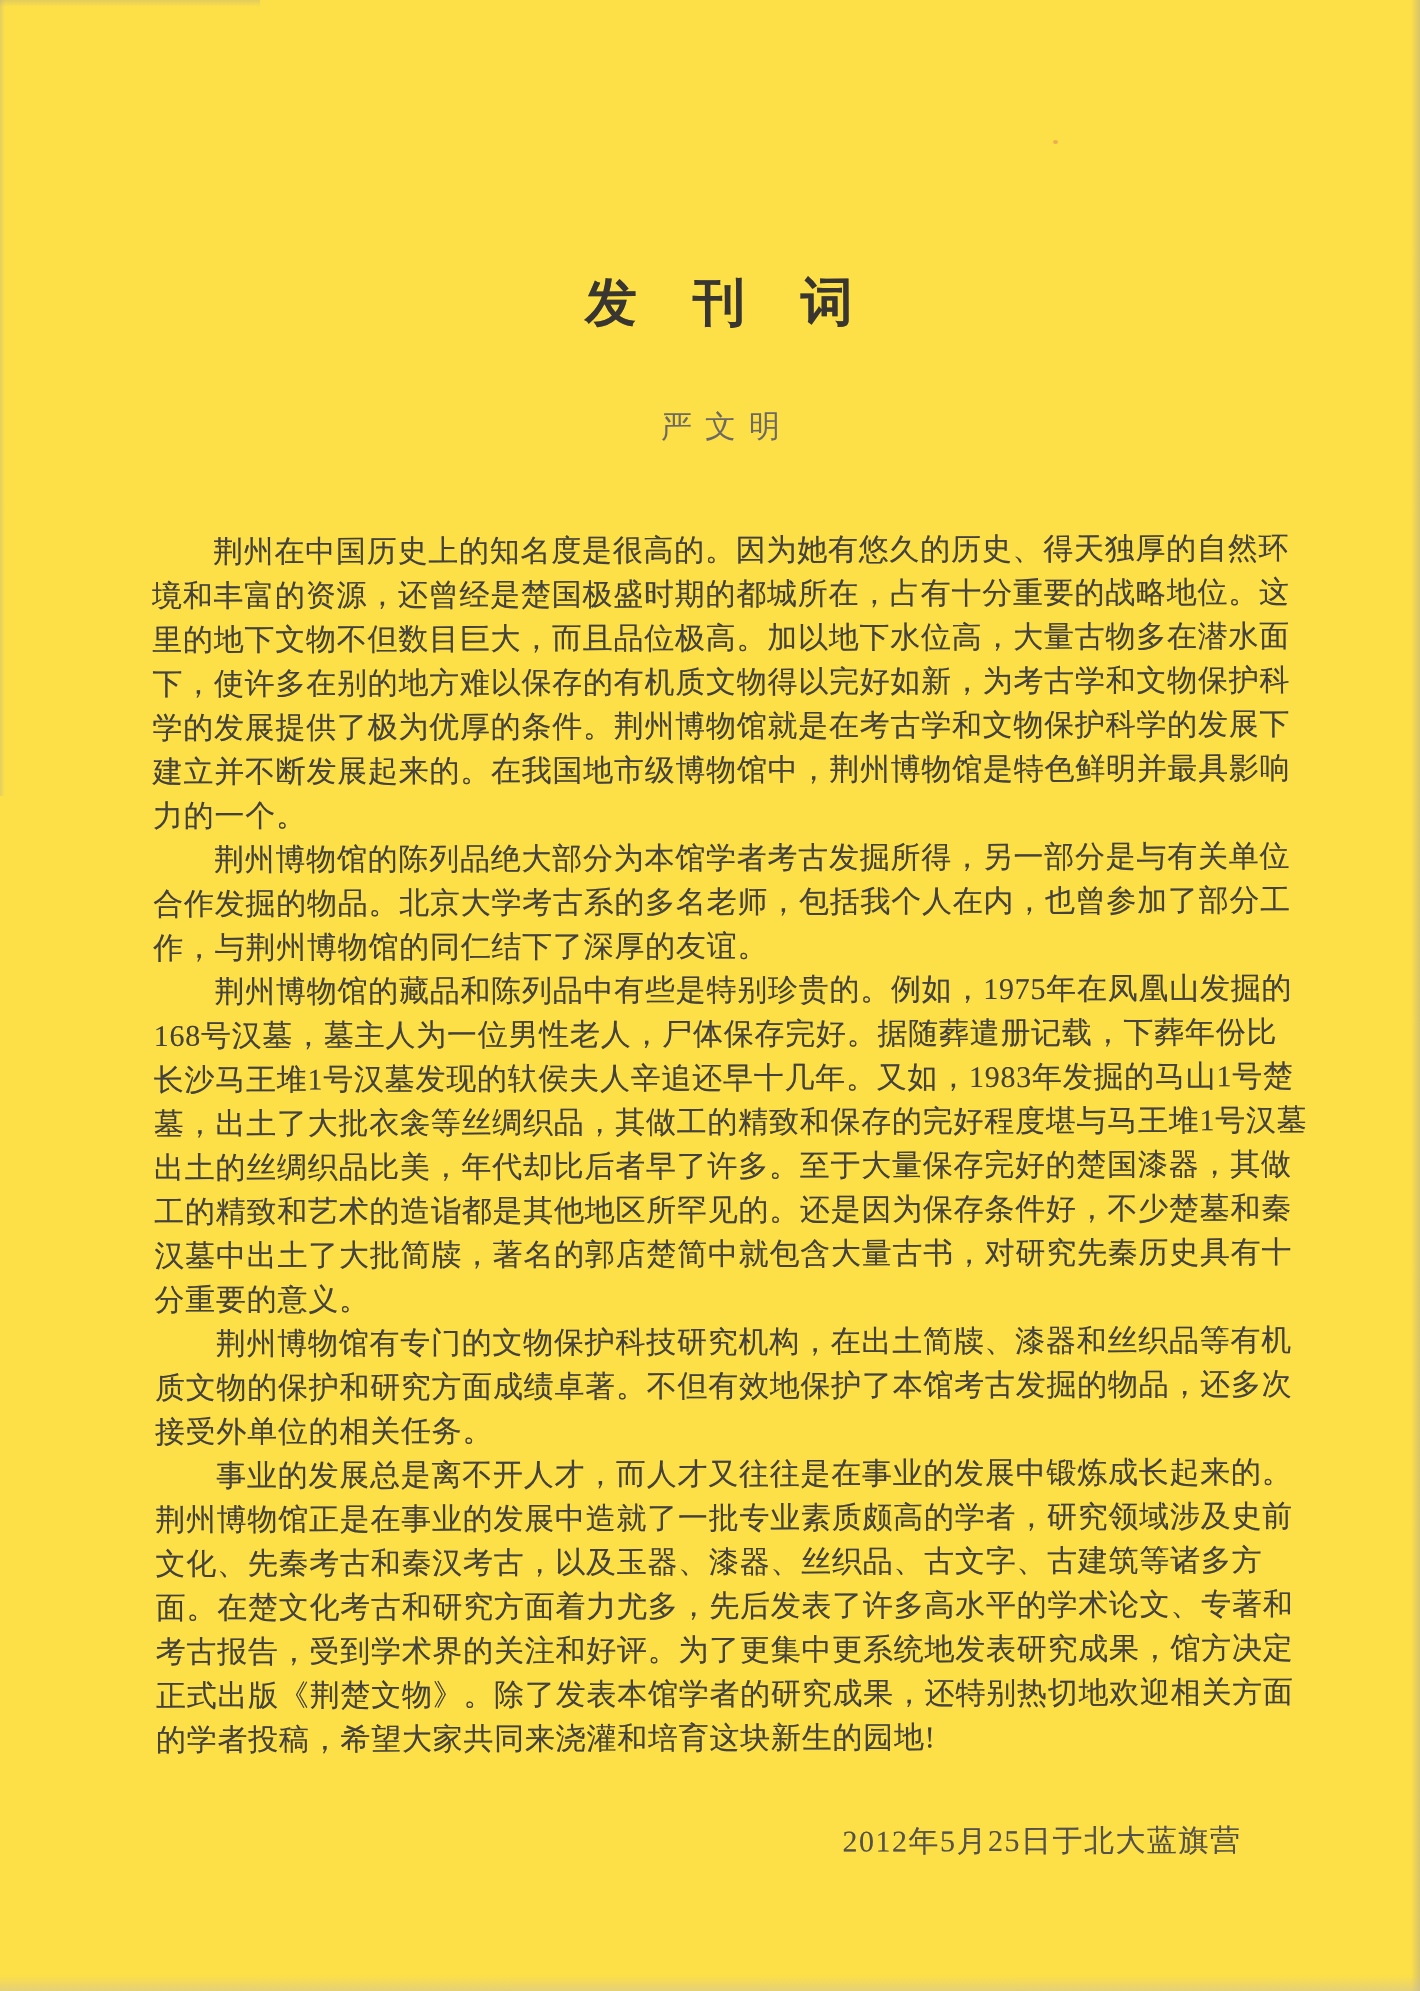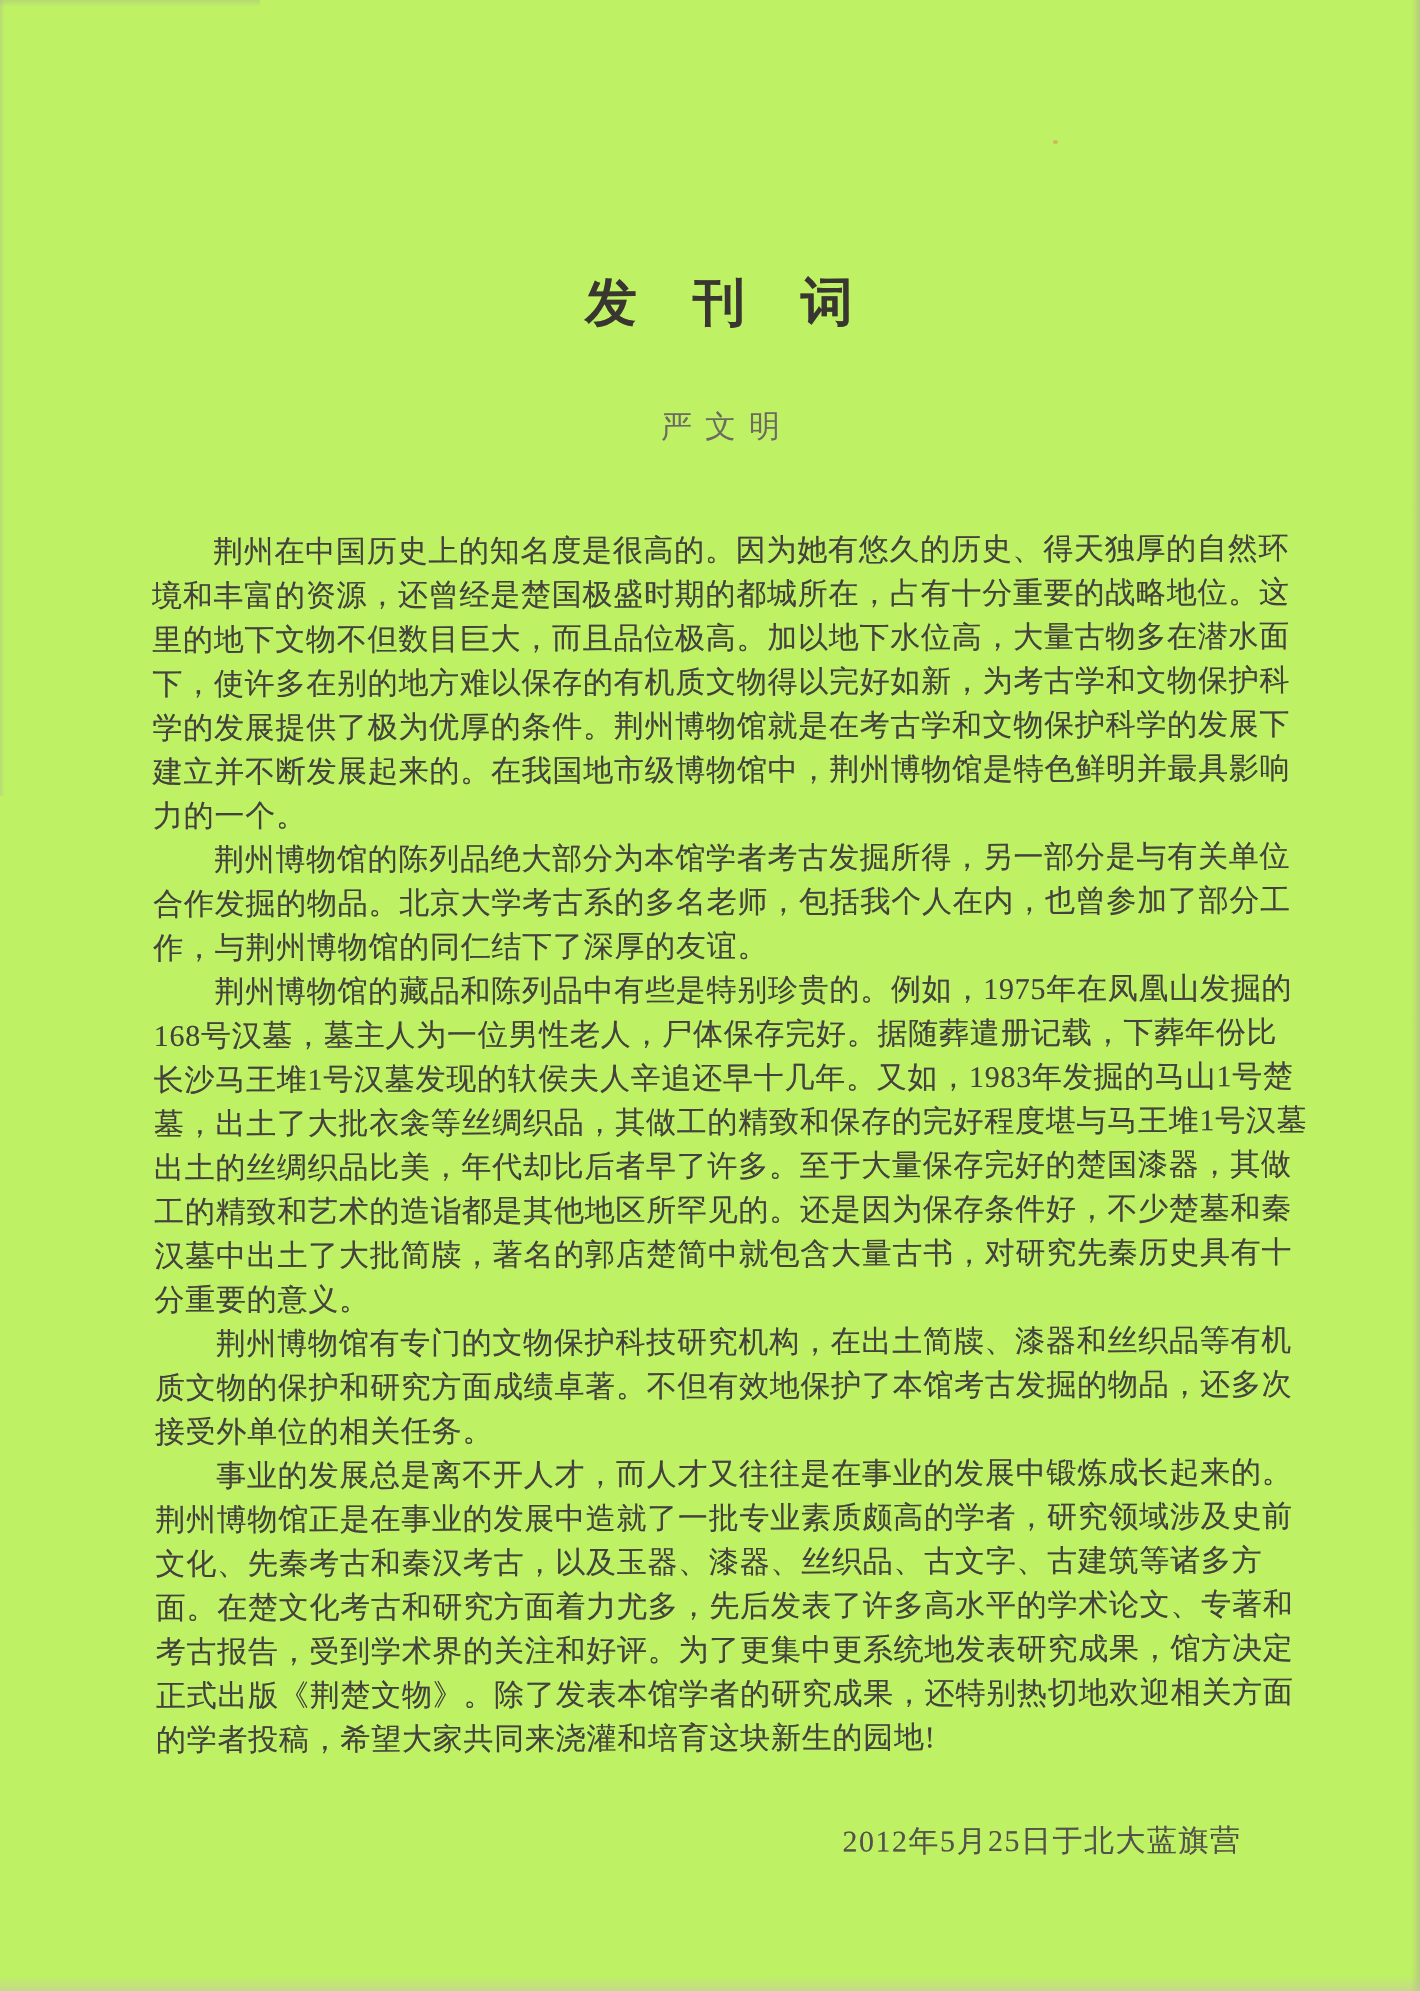--- a/index.html
+++ b/index.html
@@ -11,7 +11,7 @@
     position: relative;
     width: 1420px;
     height: 1991px;
-    background: #bef264;
+    background: #fde047;
     overflow: hidden;
     font-family: "Liberation Serif", "DejaVu Serif", serif;
   }

